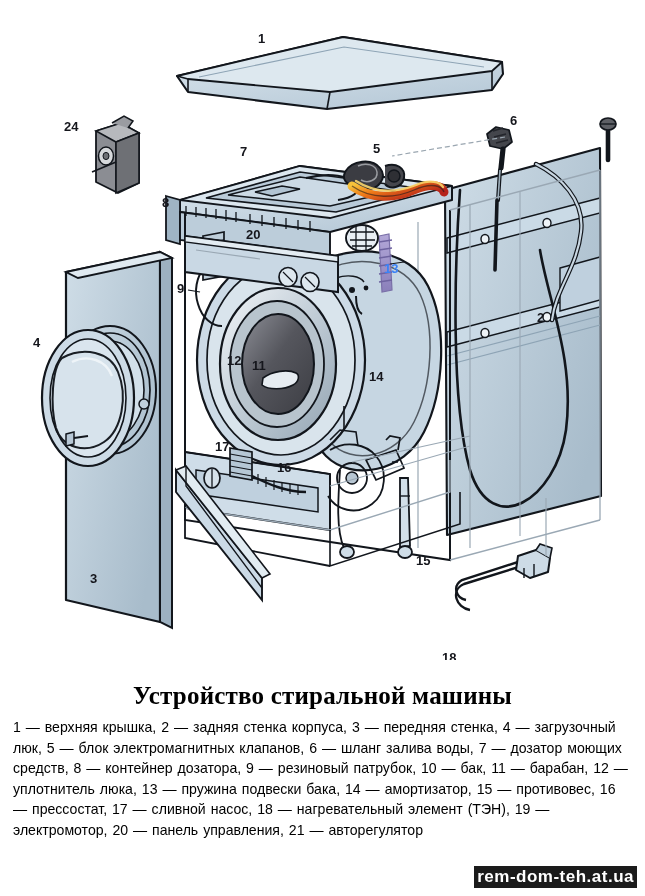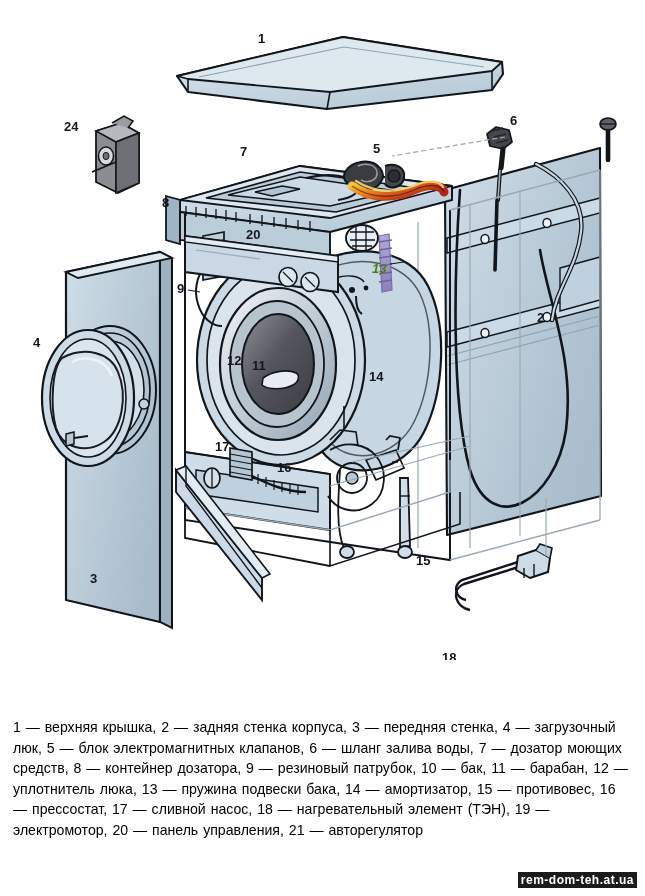--- a/index.html
+++ b/index.html
@@ -17,7 +17,7 @@
     line-height:1;white-space:nowrap;
     pointer-events:none;
   }
-  .callout.italic{font-style:italic;color:#4d7c0f;}
+  .callout.italic{color:#3b82f6;margin-left:12px;}
 
   #caption-area{
     position:absolute;left:0;top:660px;width:645px;height:236px;

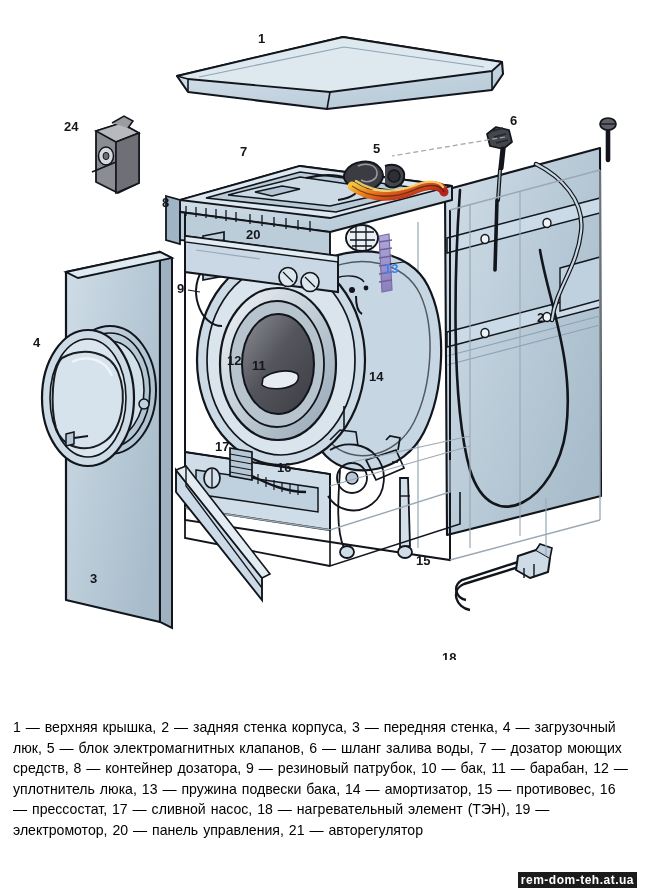--- a/index.html
+++ b/index.html
@@ -329,6 +329,7 @@
 </div>
 
 <div id="caption-area">
+  <div id="title">Устройство стиральной машины</div>
   <div id="legend">1 — верхняя крышка,    2 — задняя стенка корпуса,    3 — передняя стенка, 4 — загрузочный люк,    5 — блок электромагнитных клапанов,    6 — шланг залива воды,     7 — дозатор моющих средств,   8 — контейнер дозатора, 9 — резиновый патрубок,     10 — бак,    11 — барабан,    12 — уплотнитель люка,     13 — пружина подвески бака,     14 — амортизатор,     15 — противовес,    16 — прессостат,    17 — сливной насос,    18 — нагревательный элемент (ТЭН),     19 — электромотор,    20 — панель управления,     21 — авторегулятор</div>
   <div id="watermark">rem-dom-teh.at.ua</div>
 </div>

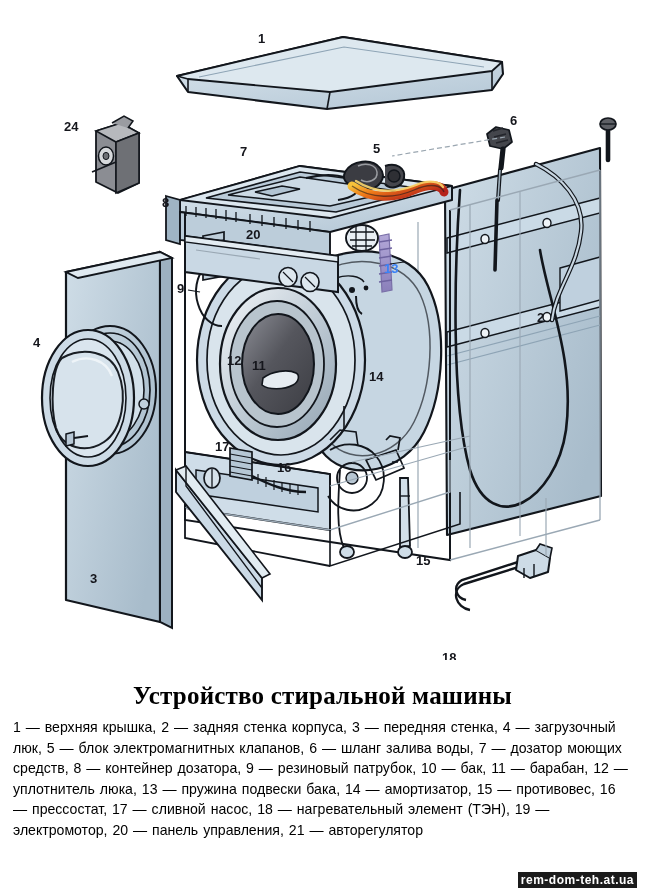--- a/index.html
+++ b/index.html
@@ -40,7 +40,7 @@
   #watermark{
     position:absolute;right:8px;bottom:8px;
     font-family:"Liberation Sans", sans-serif;
-    font-weight:bold;font-size:12px;
+    font-weight:bold;font-size:17px;
     color:#ffffff;background:#1b1b1b;
     padding:1px 3px;letter-spacing:0.5px;
   }

